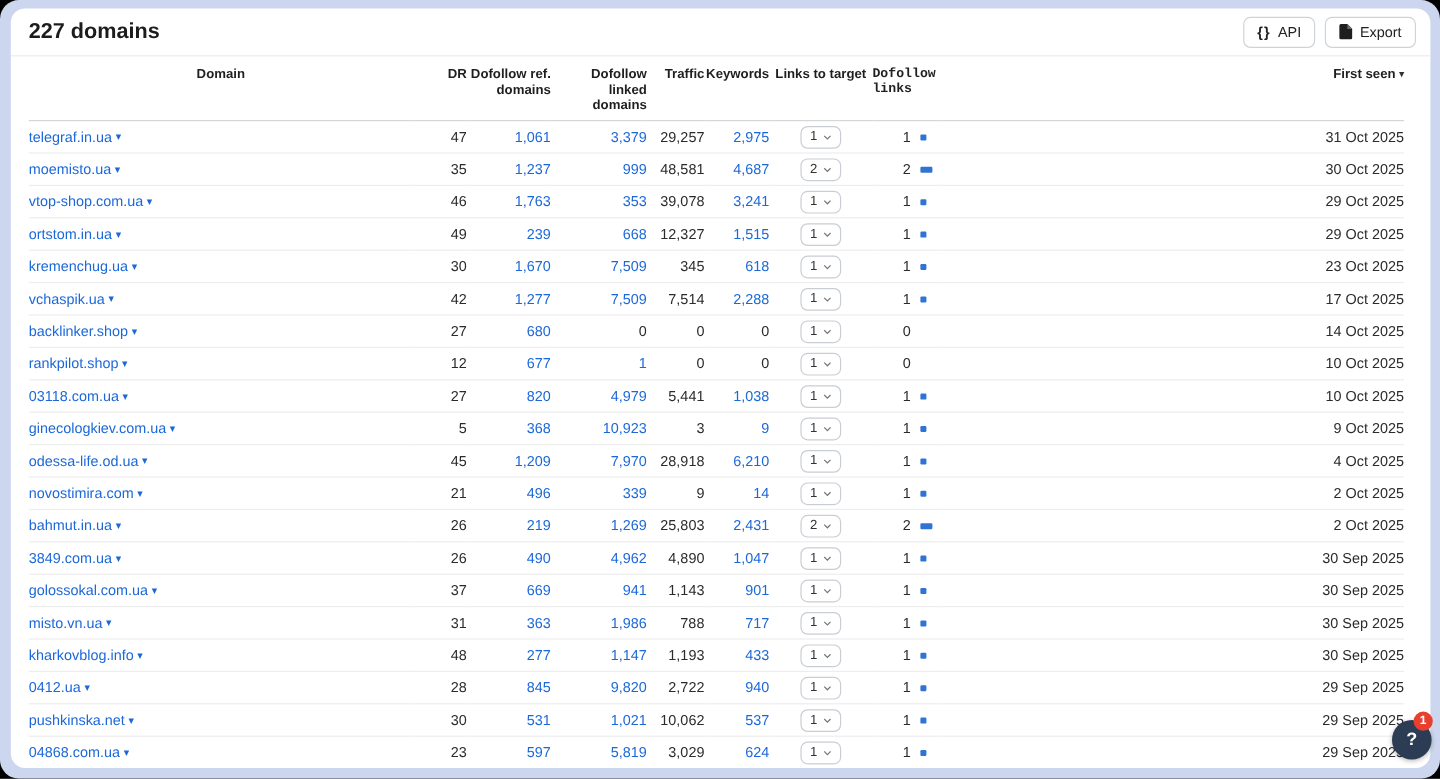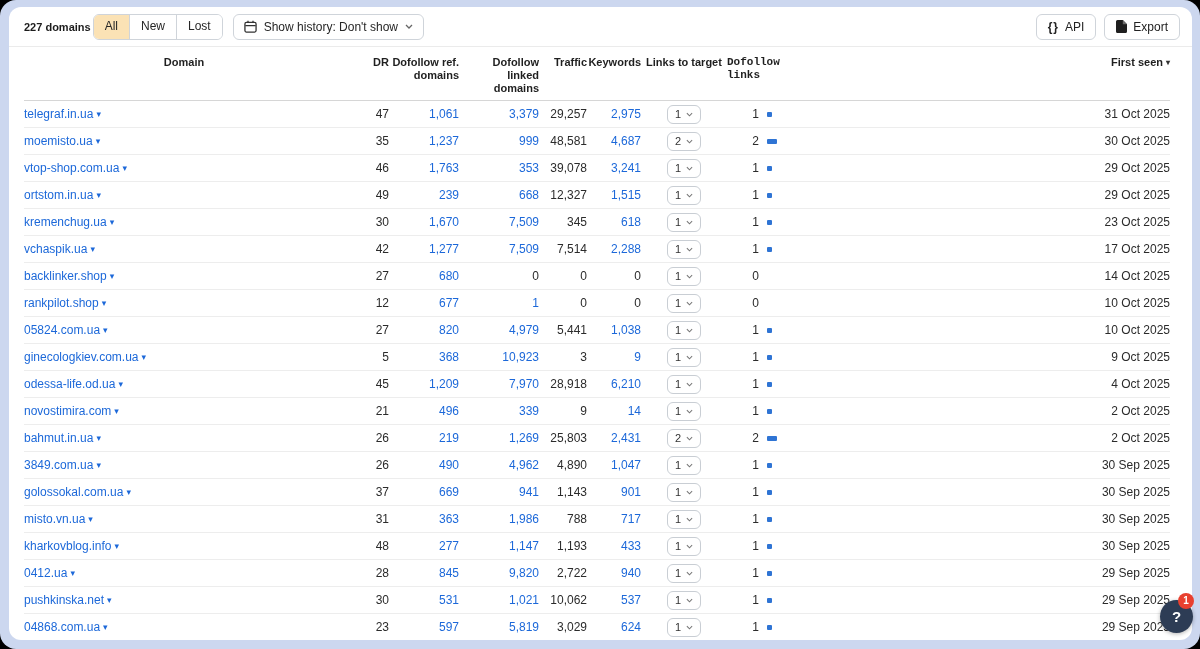--- a/index.html
+++ b/index.html
@@ -11,7 +11,7 @@
 
   
   .toolbar { height:40px; display:flex; align-items:center; padding:0 12px 0 15px; border-bottom:1px solid #ebebeb; }
-  .count { font-size:11px; font-weight:700; color:#1c1c1c; margin-right:2px; }
+  .count { font-size:18px; font-weight:700; color:#1c1c1c; margin-right:30px; }
   .segmented { display:flex; border:1px solid #cfd4da; border-radius:6px; overflow:hidden; }
   .segment { height:24px; line-height:23px; padding:0 11px; font-size:12px; color:#262626; background:#fff; border:none; border-right:1px solid #cfd4da; cursor:pointer; font-family:inherit; }
   .segment:last-child { border-right:none; }

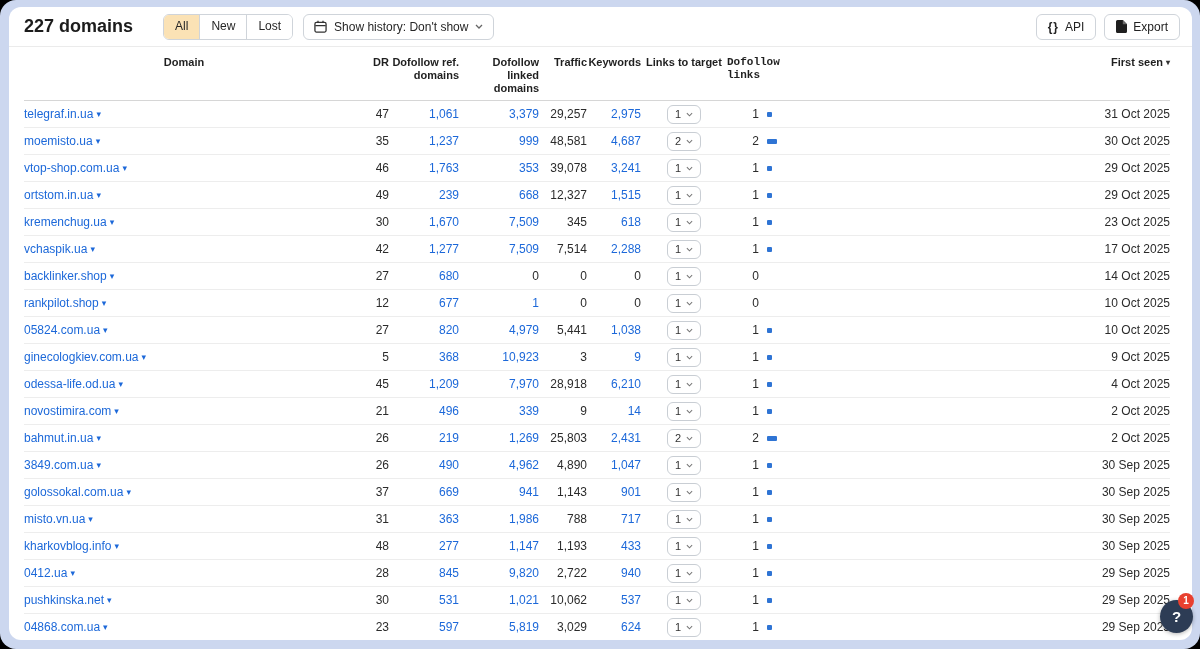--- a/index.html
+++ b/index.html
@@ -55,11 +55,6 @@
     <div class="toolbar">
       <span class="count">227 domains</span>
 
-      <div class="segmented">
-        <button class="segment active">All</button>
-        <button class="segment">New</button>
-        <button class="segment">Lost</button>
-      </div>
 
       <button class="history-btn">
         <span style="display:flex;">

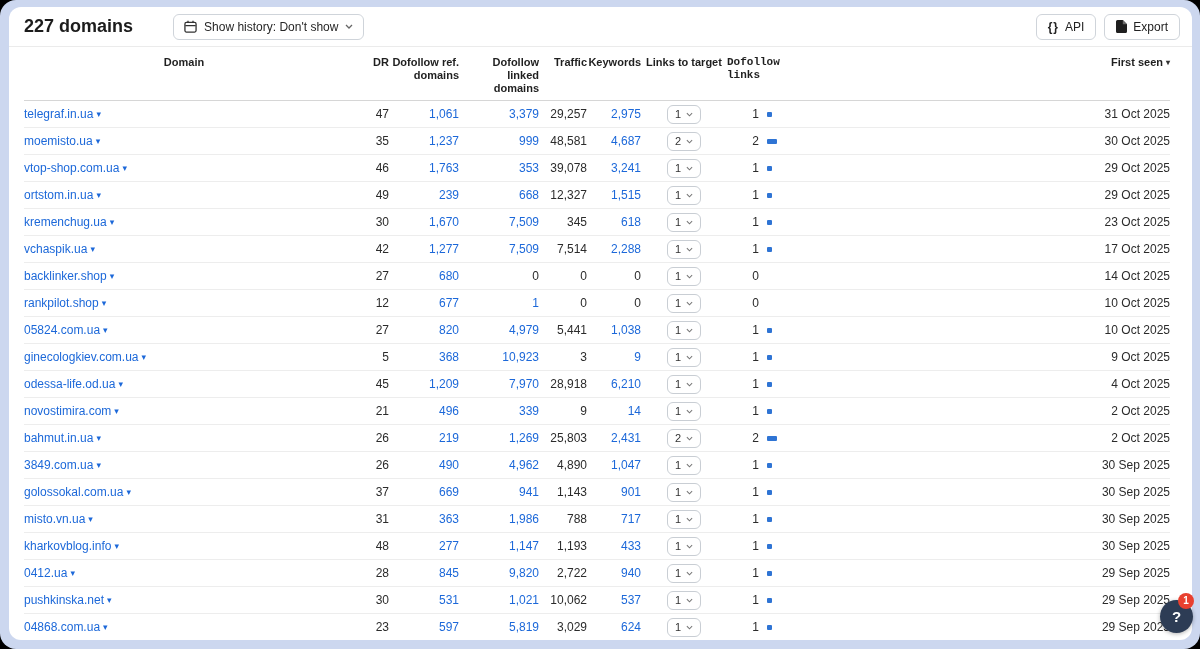--- a/index.html
+++ b/index.html
@@ -56,22 +56,6 @@
       <span class="count">227 domains</span>
 
 
-      <button class="history-btn">
-        <span style="display:flex;">
-          <svg width="13" height="13" viewBox="0 0 14 14">
-              <rect x="1" y="2.6" width="12" height="10.4" rx="1.6" fill="none" stroke="#333" stroke-width="1.4"></rect>
-              <line x1="1.4" y1="6" x2="12.6" y2="6" stroke="#333" stroke-width="1.4"></line>
-              <line x1="4.3" y1="0.7" x2="4.3" y2="3.1" stroke="#333" stroke-width="1.4"></line>
-              <line x1="9.7" y1="0.7" x2="9.7" y2="3.1" stroke="#333" stroke-width="1.4"></line>
-            </svg>
-        </span>
-        <span>Show history: Don't show</span>
-        <span style="display:flex;">
-          <svg width="8" height="5" viewBox="0 0 8 5">
-              <path d="M1 1 L4 4 L7 1" stroke="#666" fill="none" stroke-width="1.3"></path>
-            </svg>
-        </span>
-      </button>
 
       <div class="spacer"></div>
 

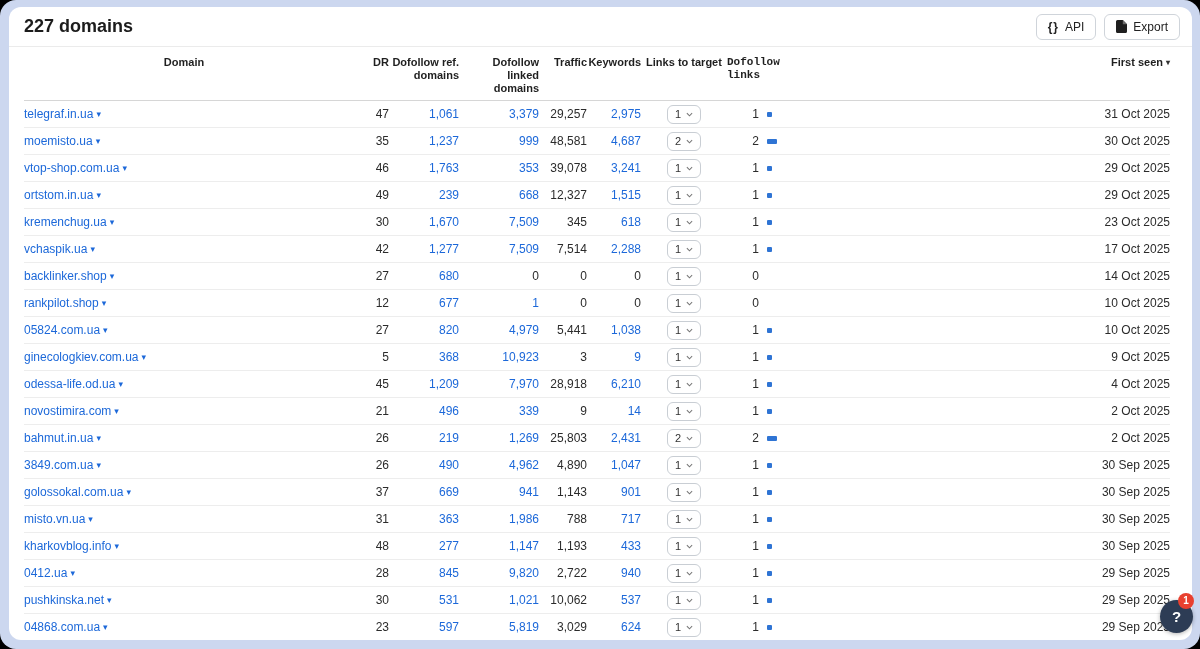--- a/index.html
+++ b/index.html
@@ -344,7 +344,7 @@
   </tr>
             <tr>
     <td>
-      <a class="domain"><span>05824.com.ua</span><span class="caret">▾</span></a>
+      <a class="domain"><span>03118.com.ua</span><span class="caret">▾</span></a>
     </td>
     <td class="ar num-plain">27</td>
     <td class="ar"><span class="num-link zeroable">820</span></td>

